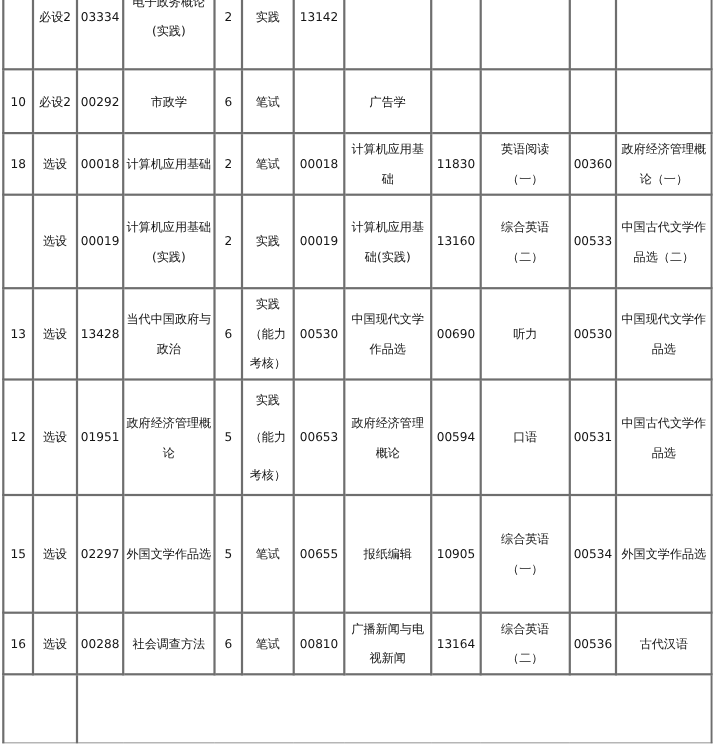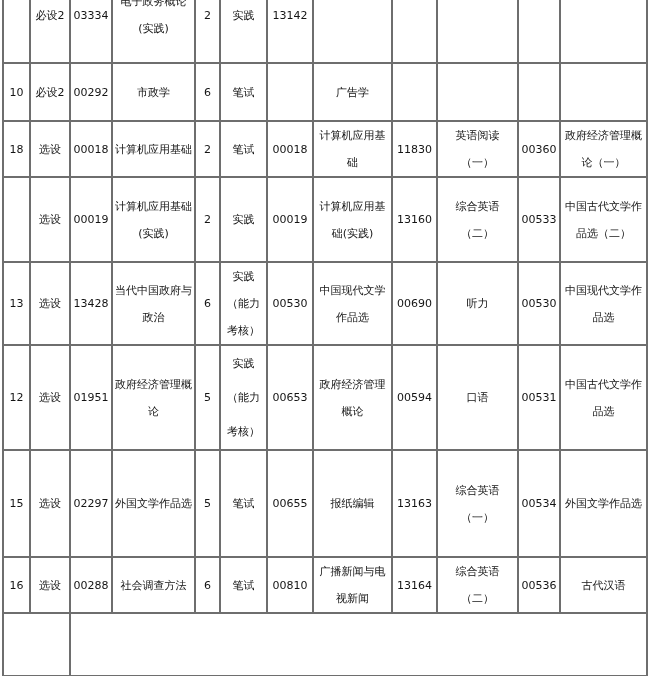--- a/index.html
+++ b/index.html
@@ -160,7 +160,7 @@
           <td>笔试</td>
           <td>00655</td>
           <td>报纸编辑</td>
-          <td>13163</td>
+          <td>10905</td>
           <td>综合英语（一）</td>
           <td>00534</td>
           <td>外国文学作品选</td>

